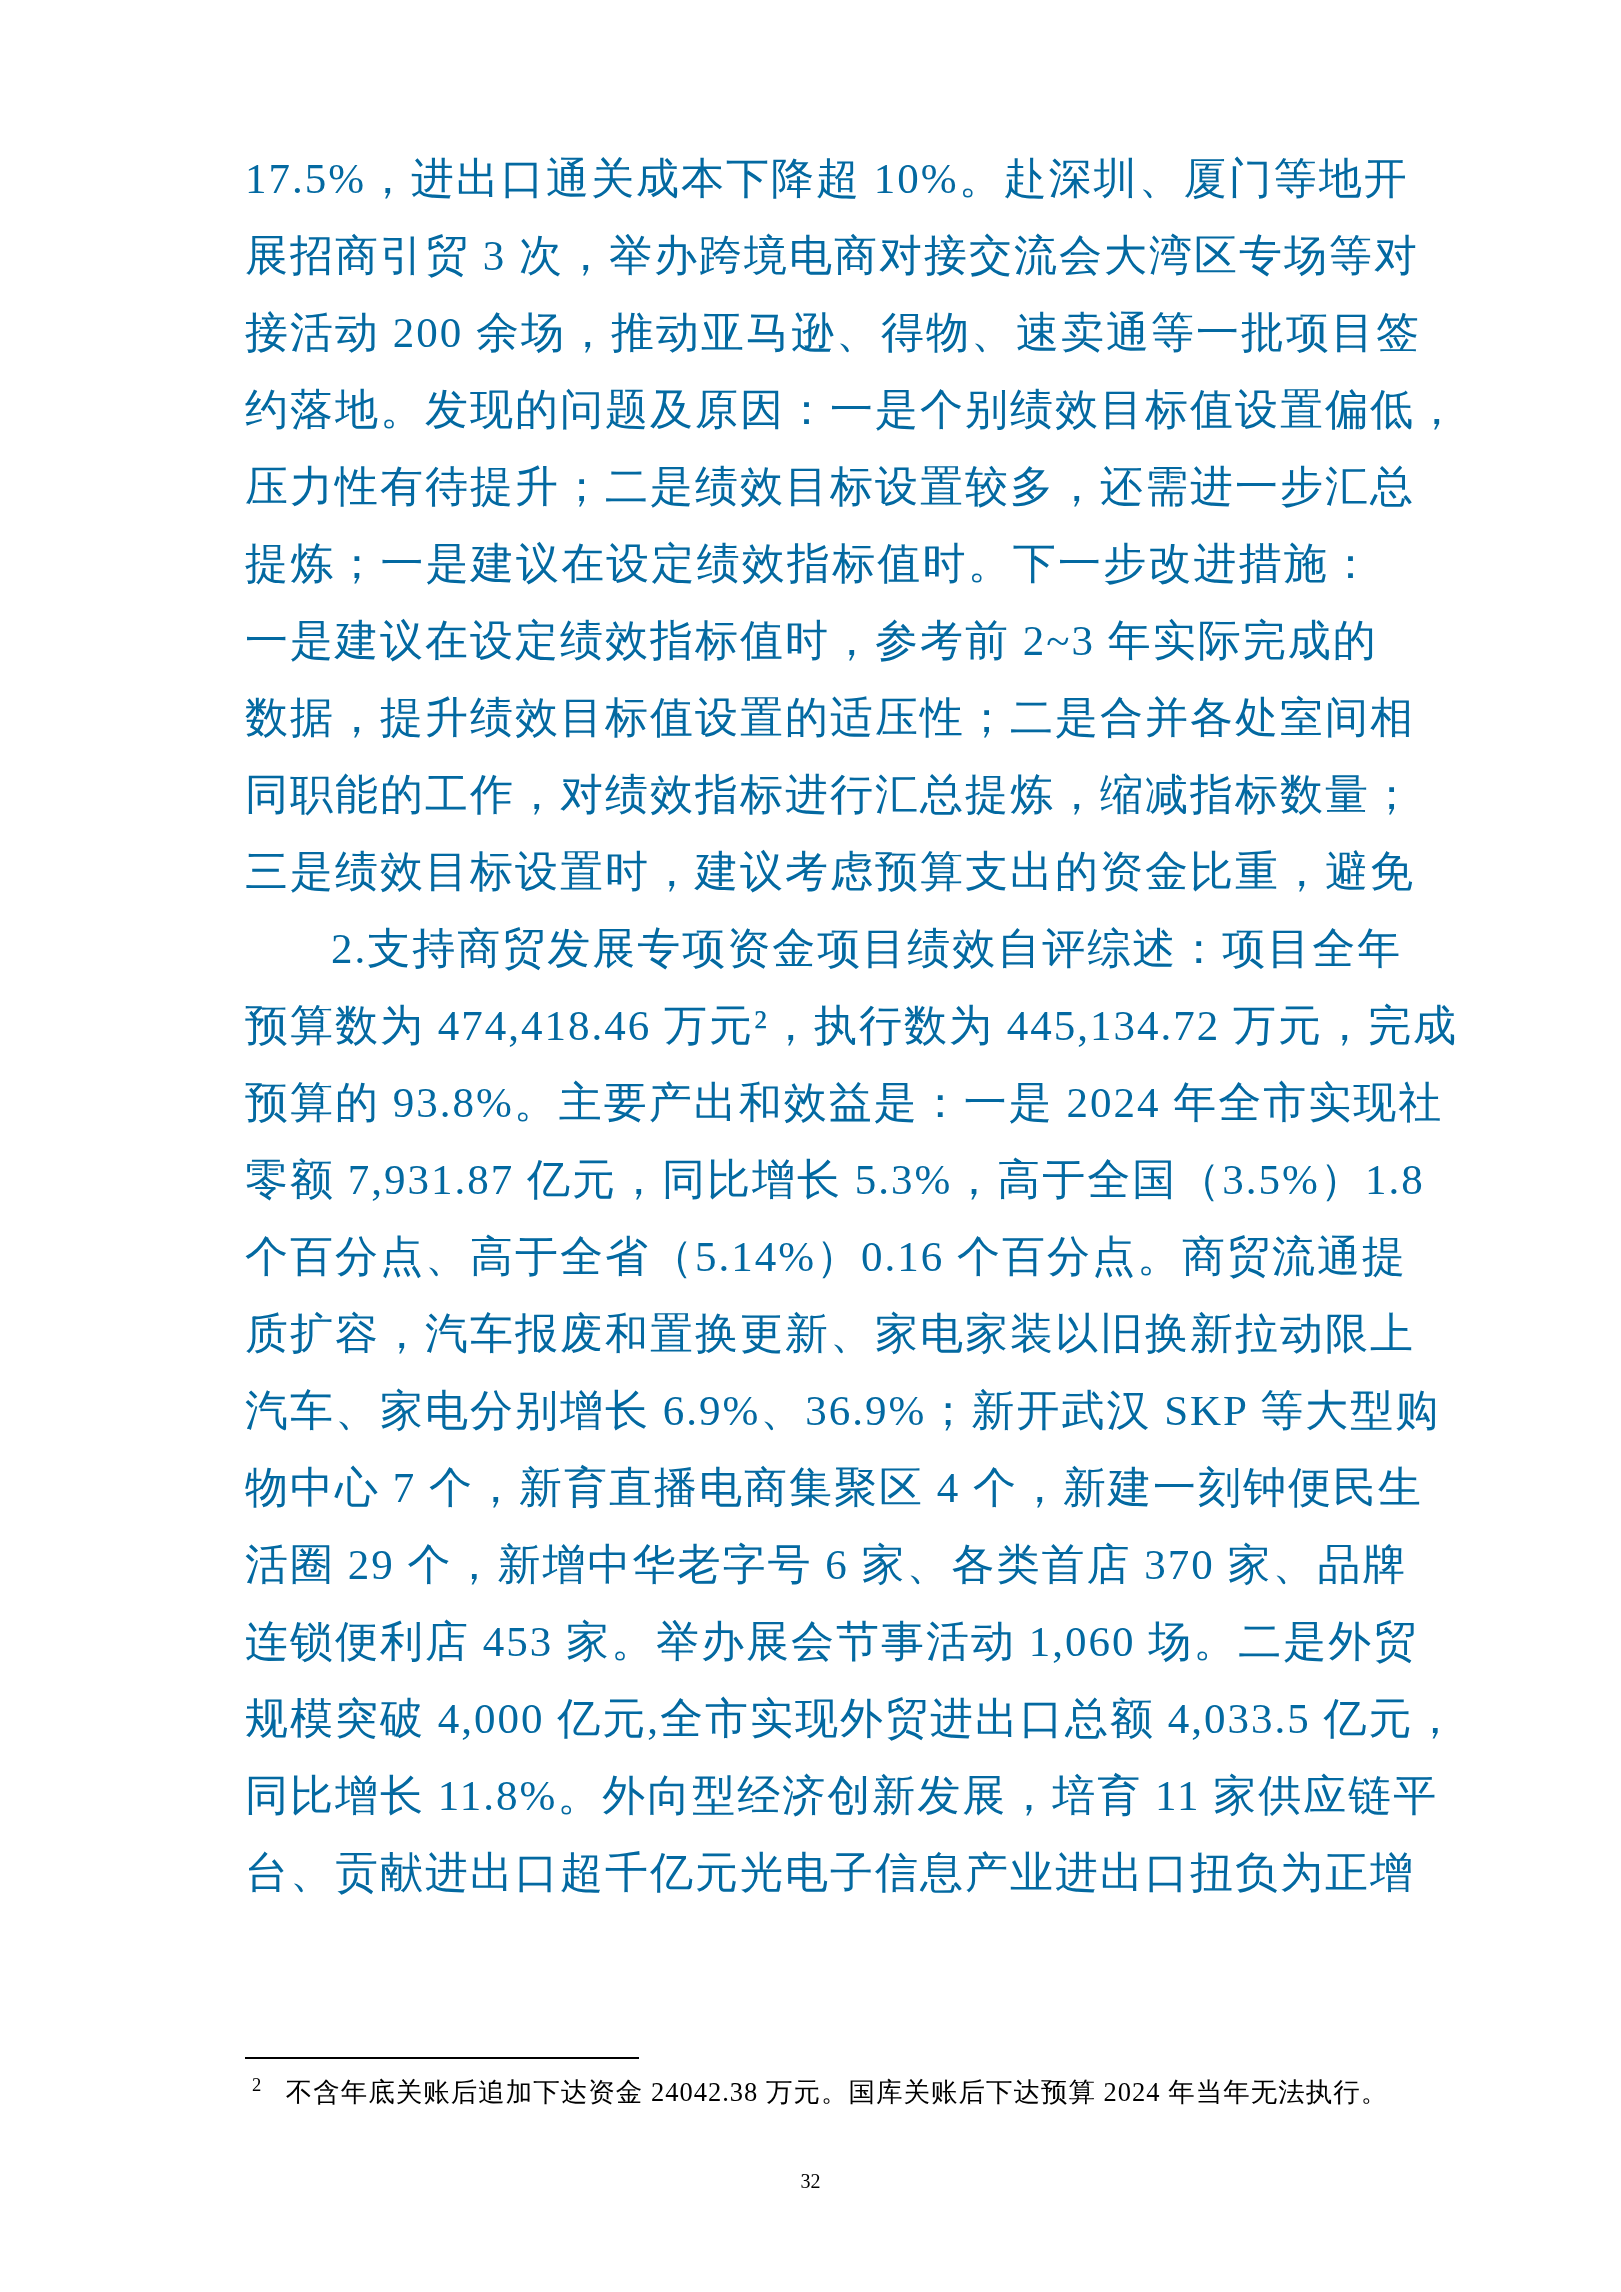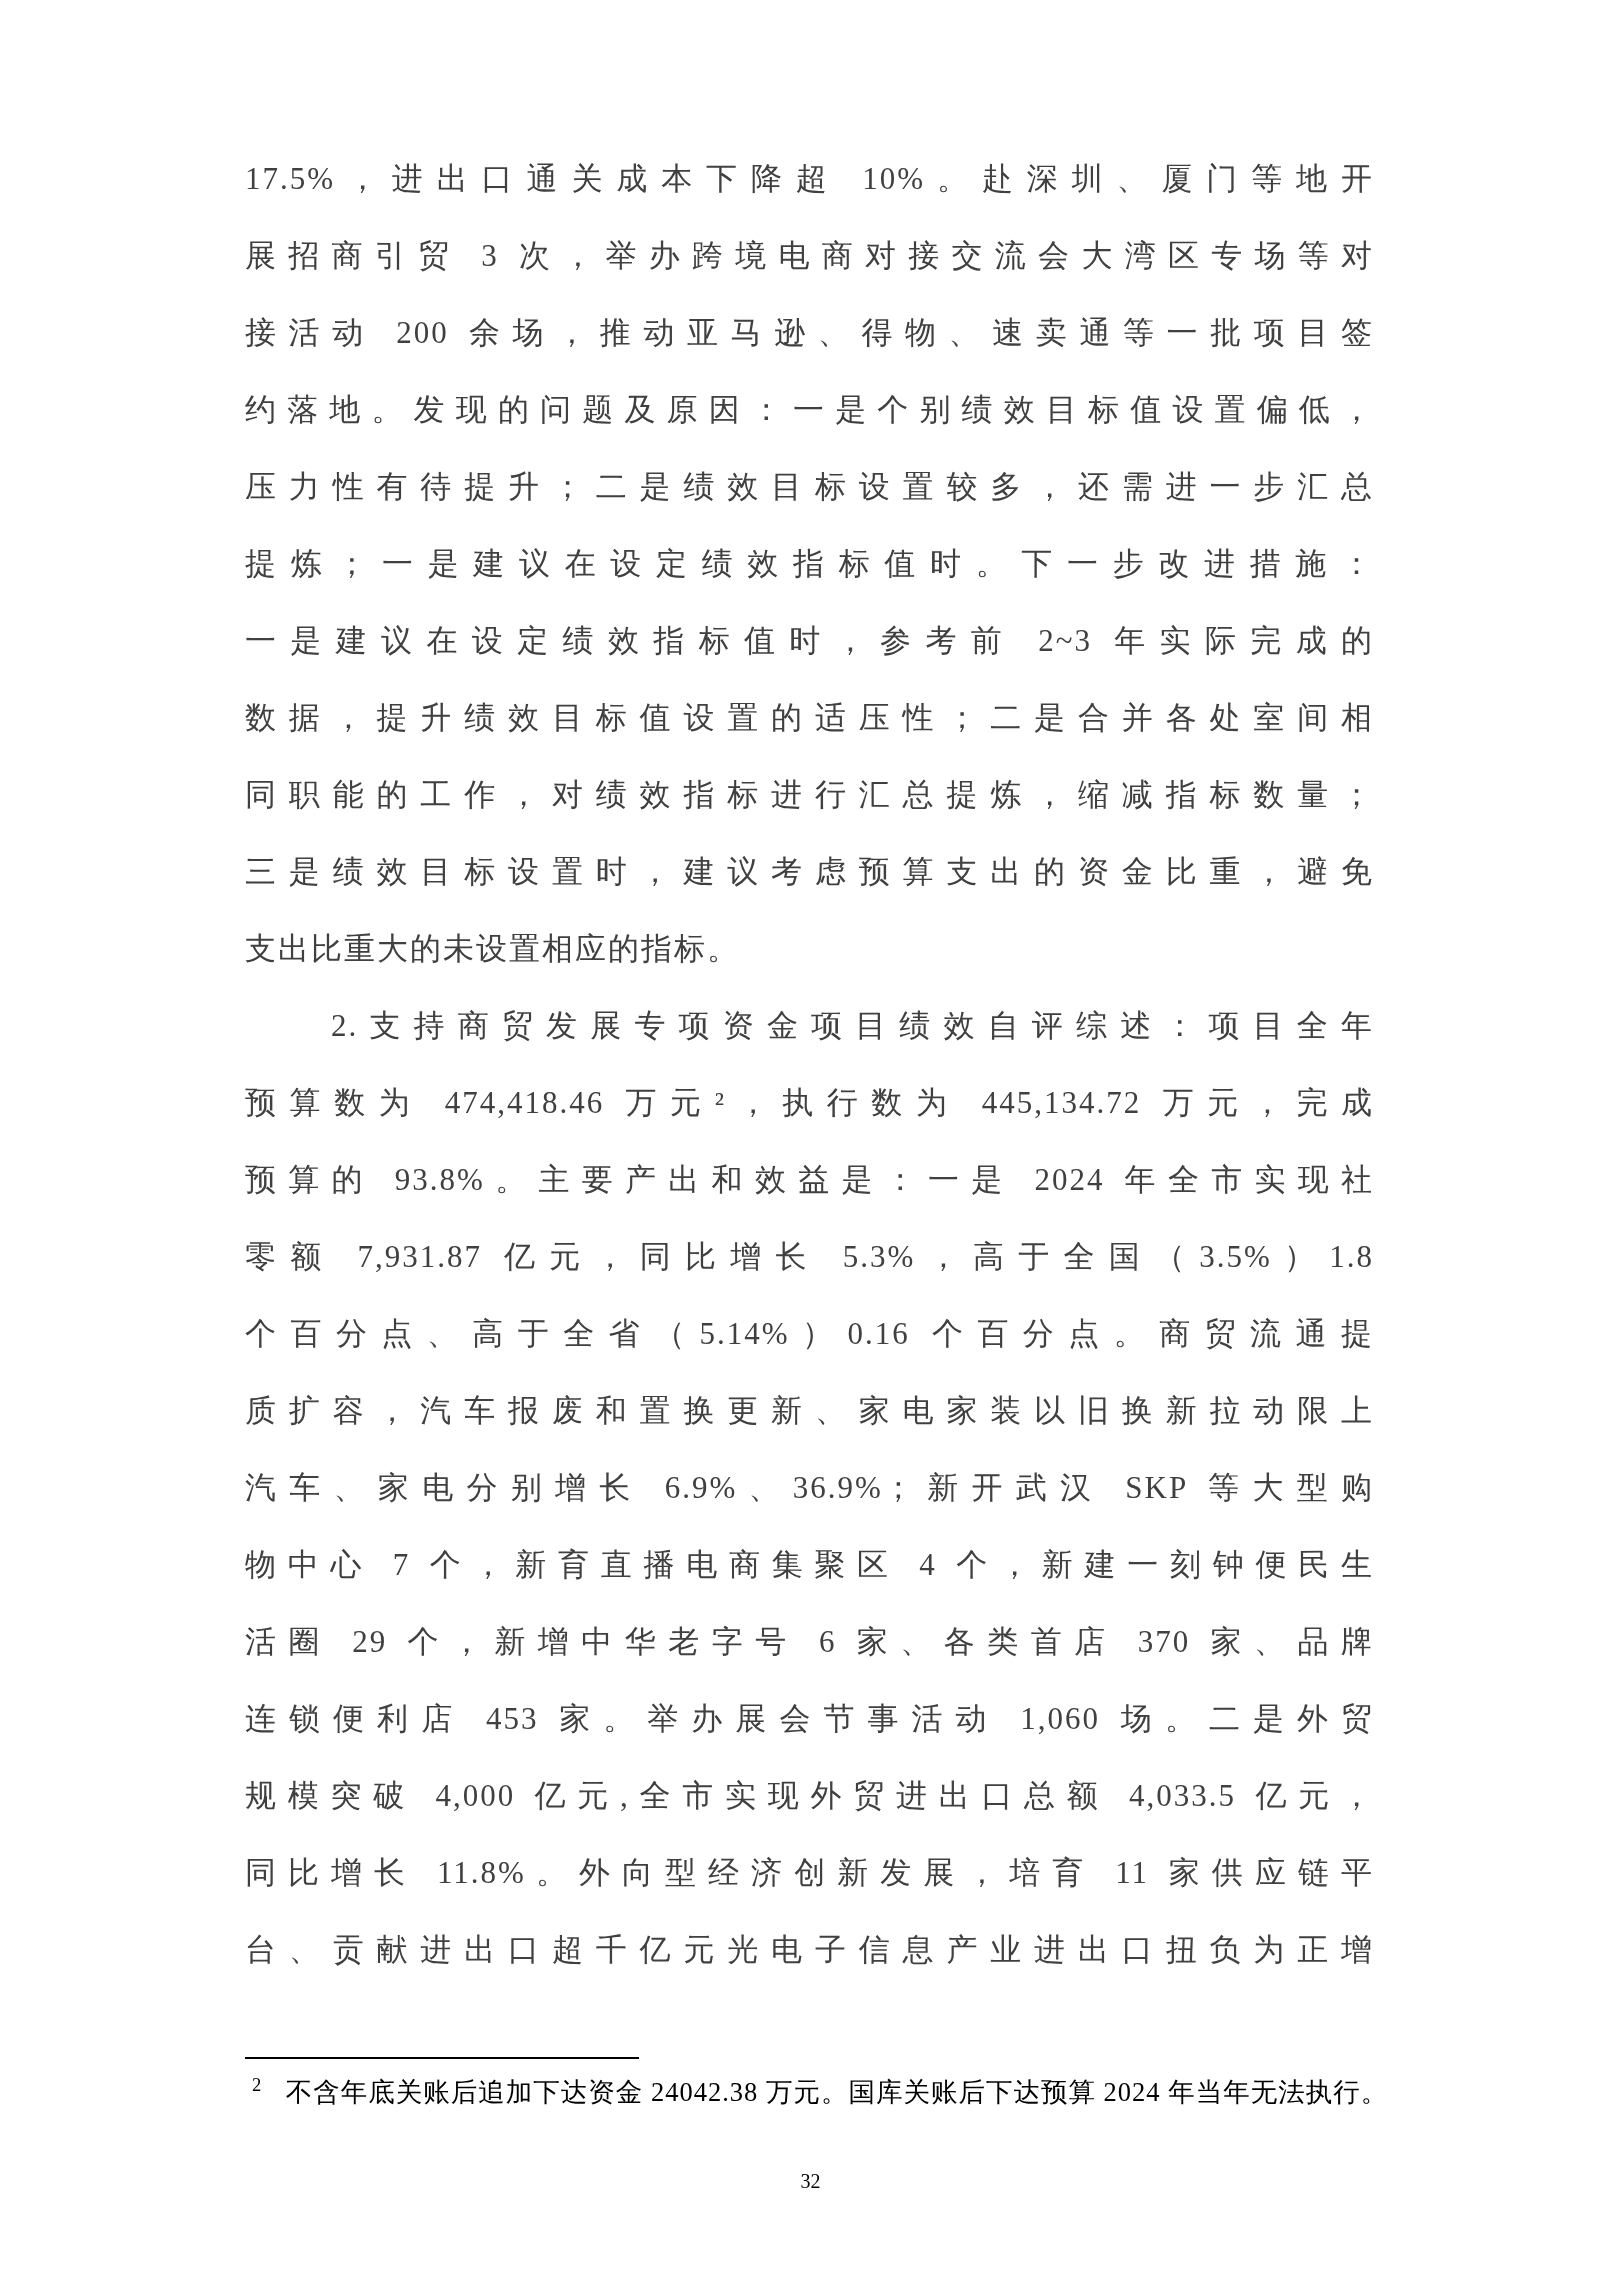--- a/index.html
+++ b/index.html
@@ -24,14 +24,14 @@
     width: 1129px;
   }
   .line {
-    font-size: 31px;
+    font-size: 43px;
     line-height: 77px;
     height: 77px;
     white-space: nowrap;
     text-align: justify;
     text-align-last: justify;
     letter-spacing: 2px;
-    color: #404040;
+    color: #0369a1;
   }
   .line.indent {
     text-indent: 86px;

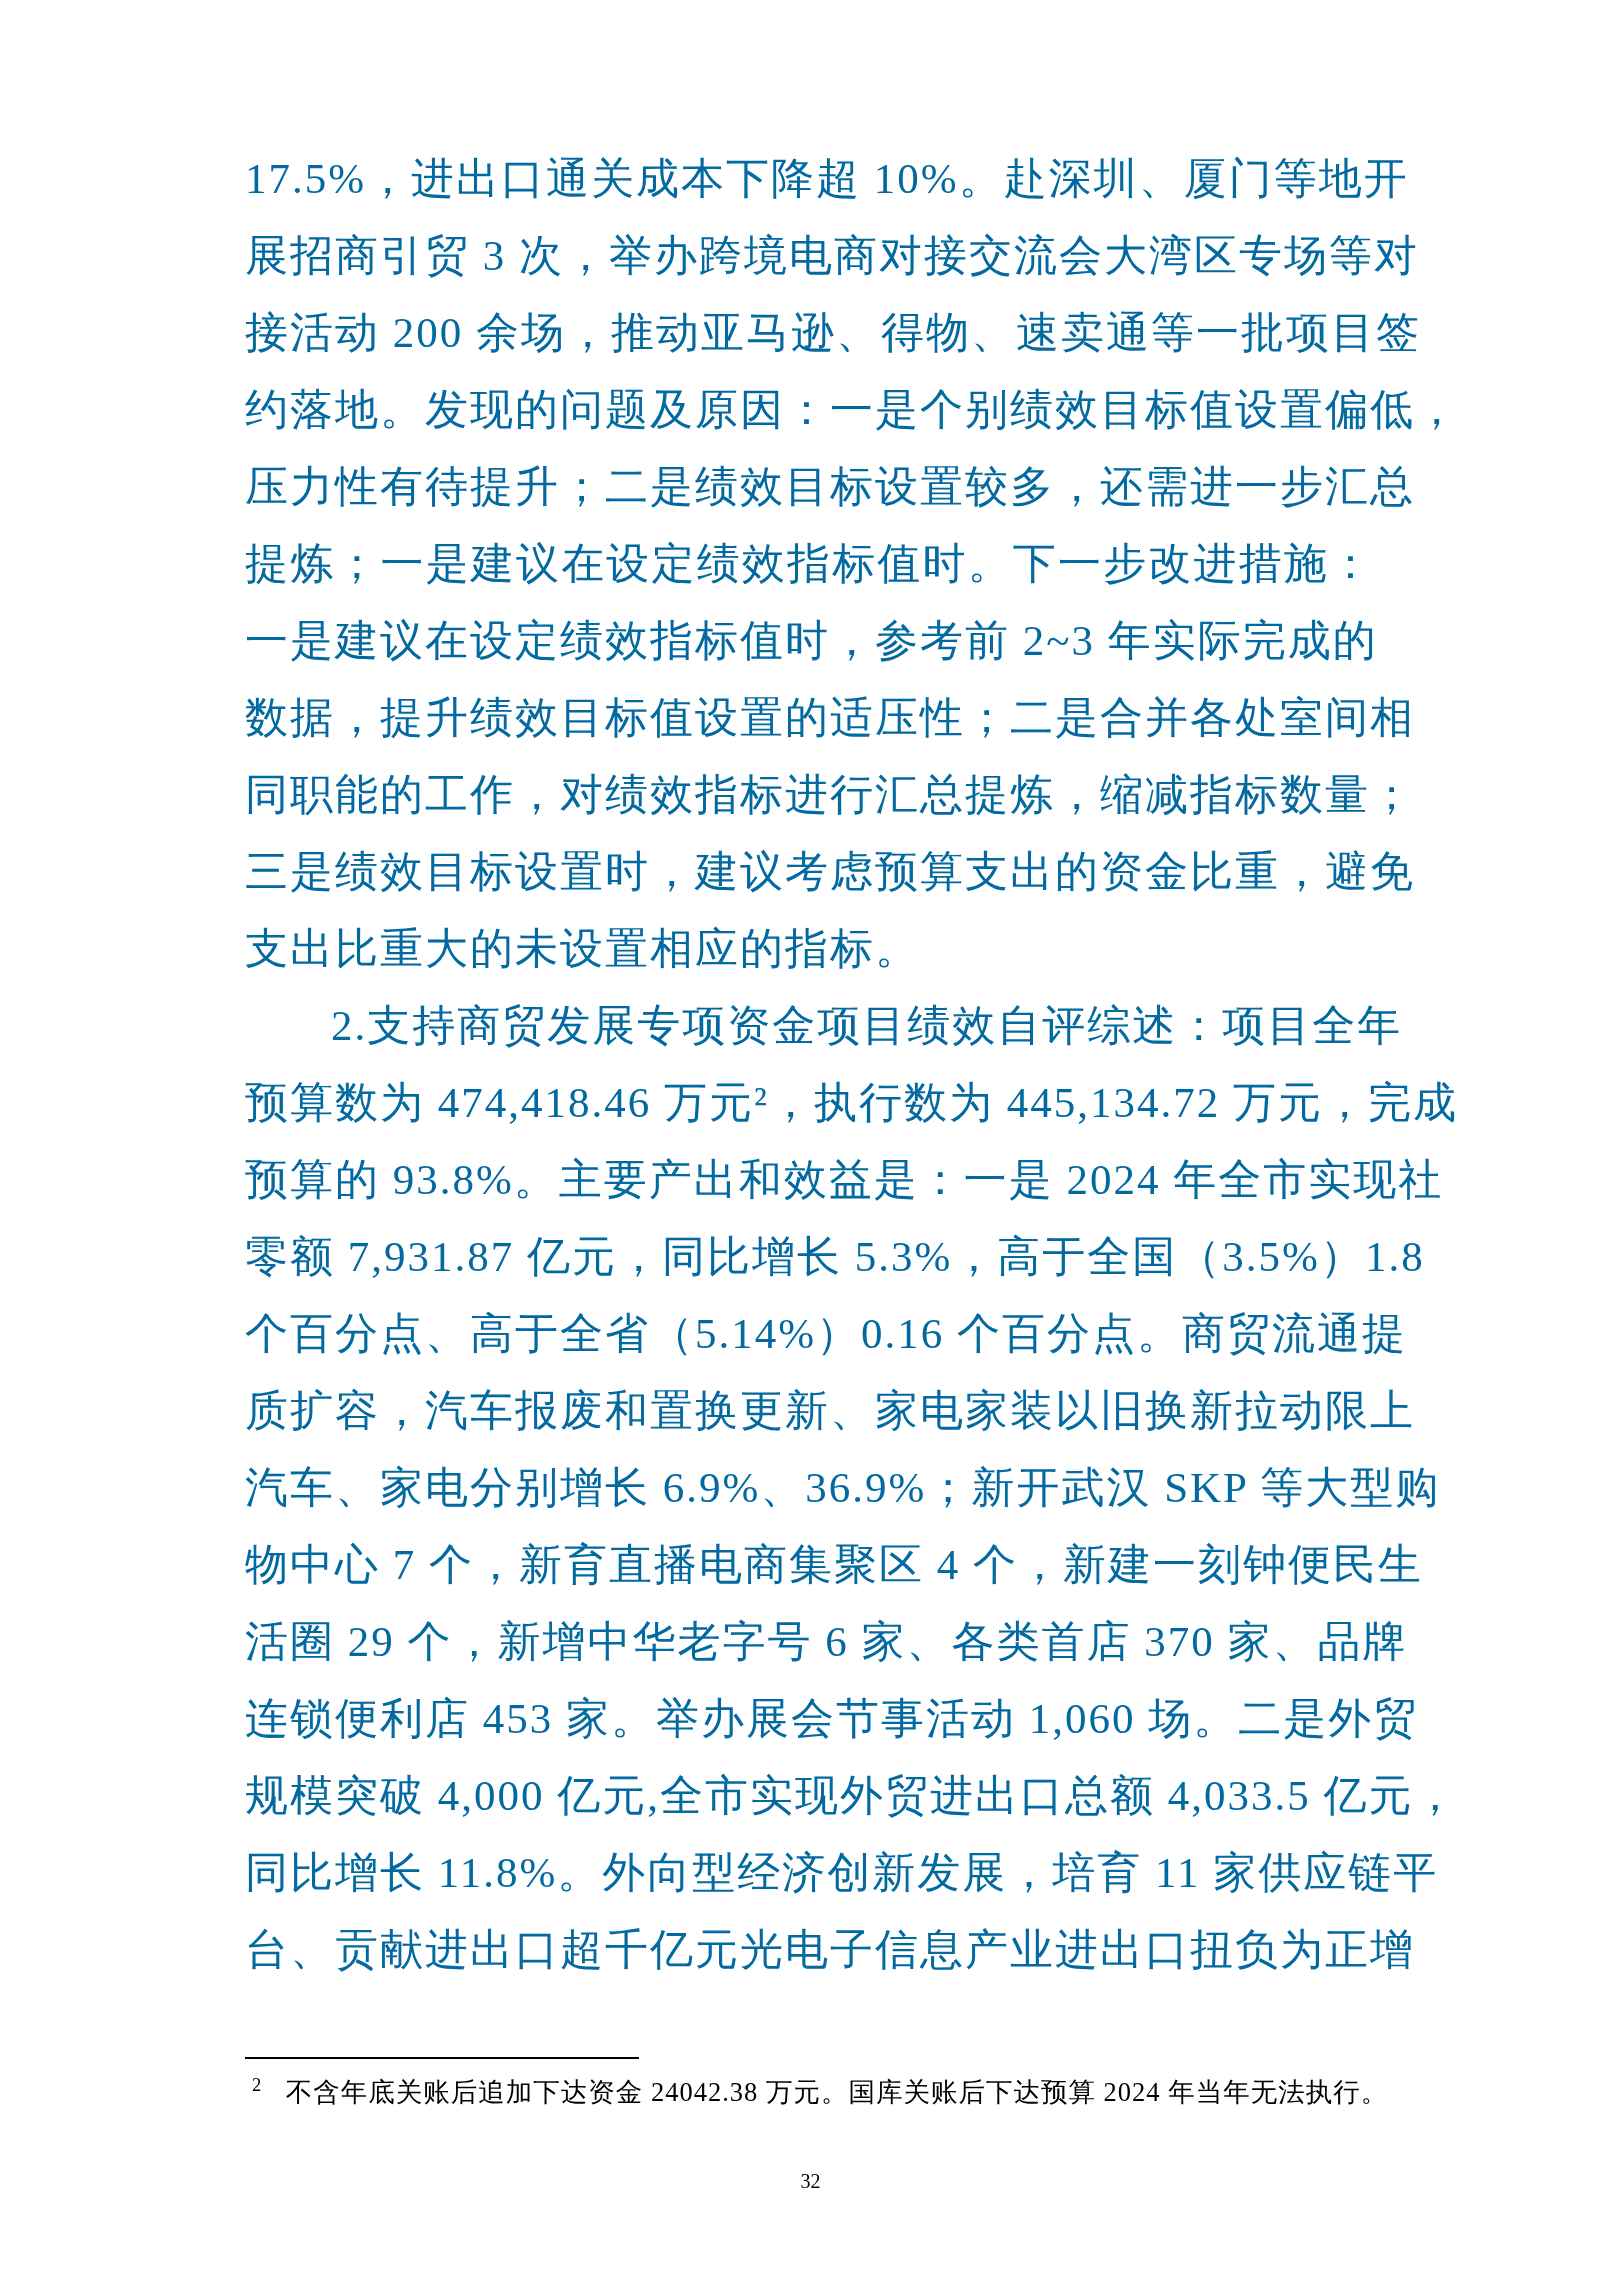--- a/index.html
+++ b/index.html
@@ -90,7 +90,6 @@
       <div class="line">数据，提升绩效目标值设置的适压性；二是合并各处室间相</div>
       <div class="line">同职能的工作，对绩效指标进行汇总提炼，缩减指标数量；</div>
       <div class="line">三是绩效目标设置时，建议考虑预算支出的资金比重，避免</div>
-      <div class="line end">支出比重大的未设置相应的指标。</div>
       <div class="line indent">2.支持商贸发展专项资金项目绩效自评综述：项目全年</div>
       <div class="line">预算数为 474,418.46 万元²，执行数为 445,134.72 万元，完成</div>
       <div class="line">预算的 93.8%。主要产出和效益是：一是 2024 年全市实现社</div>

